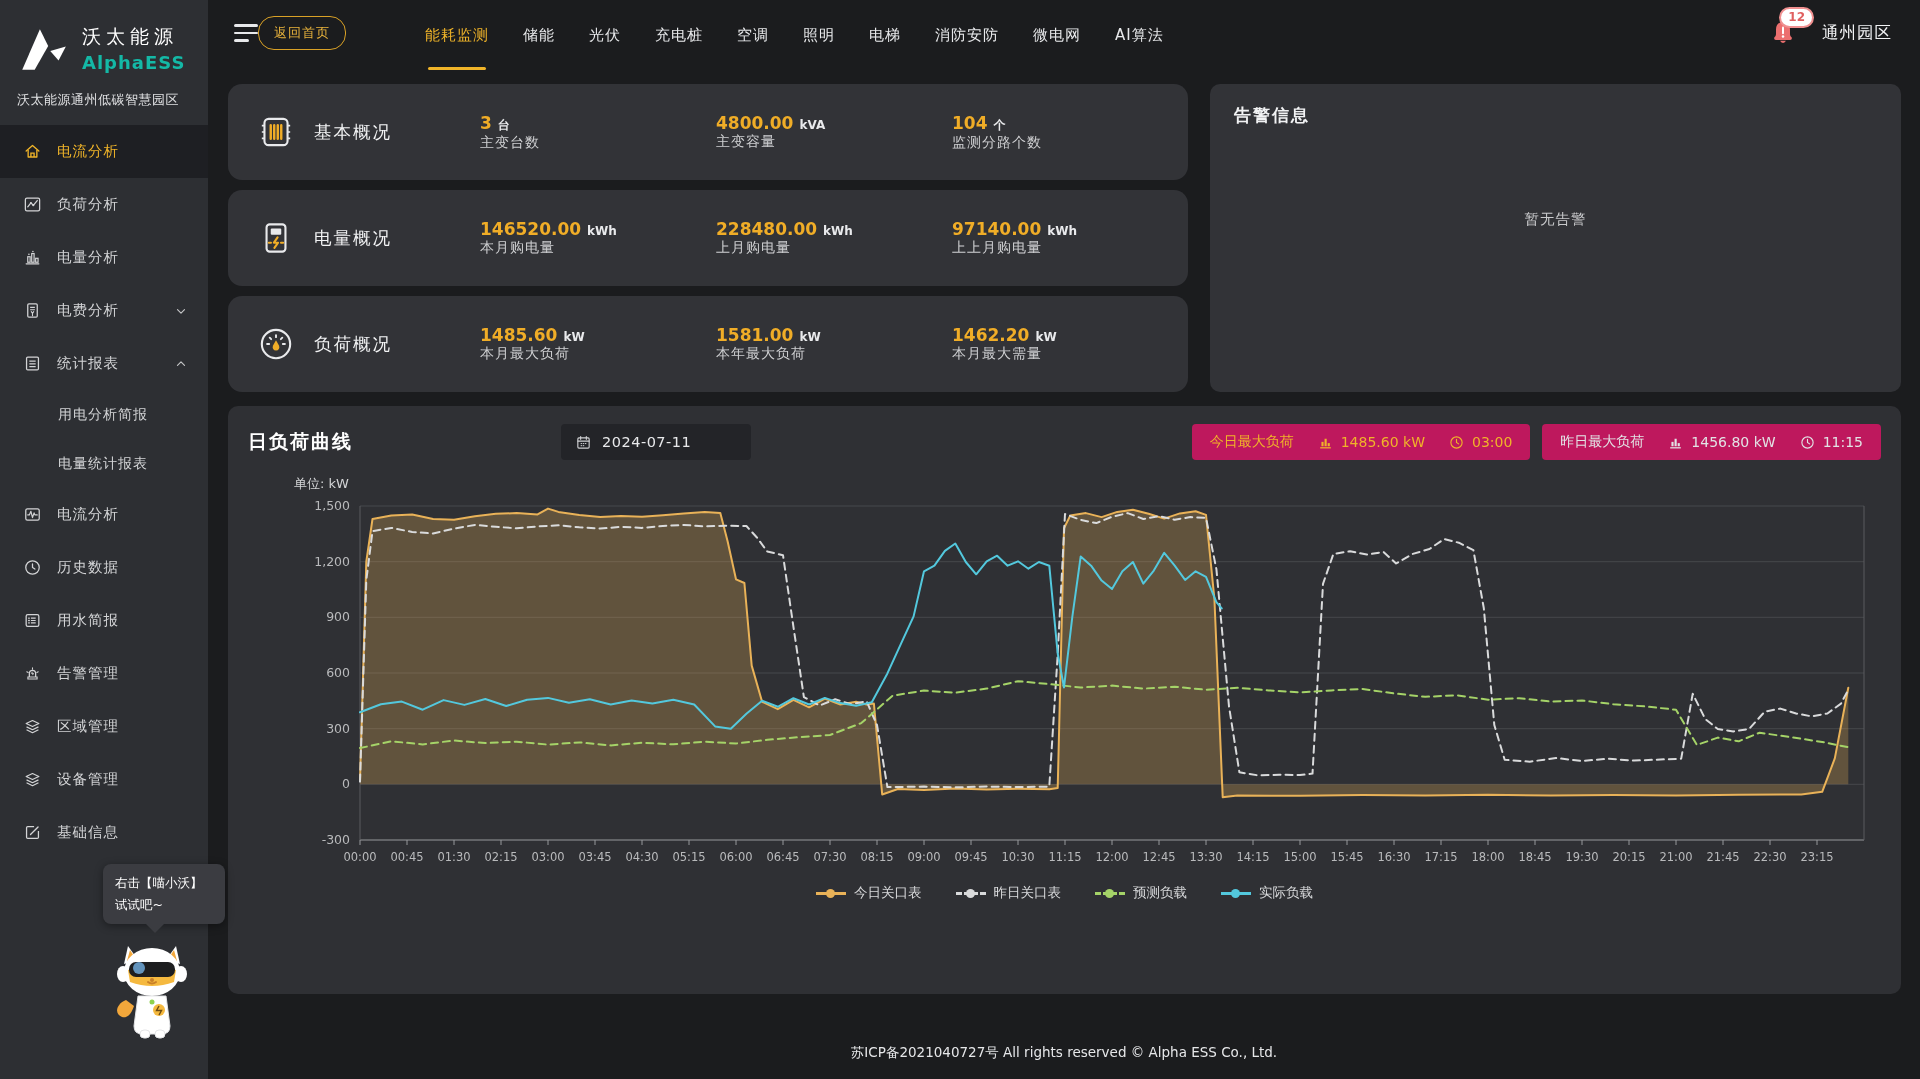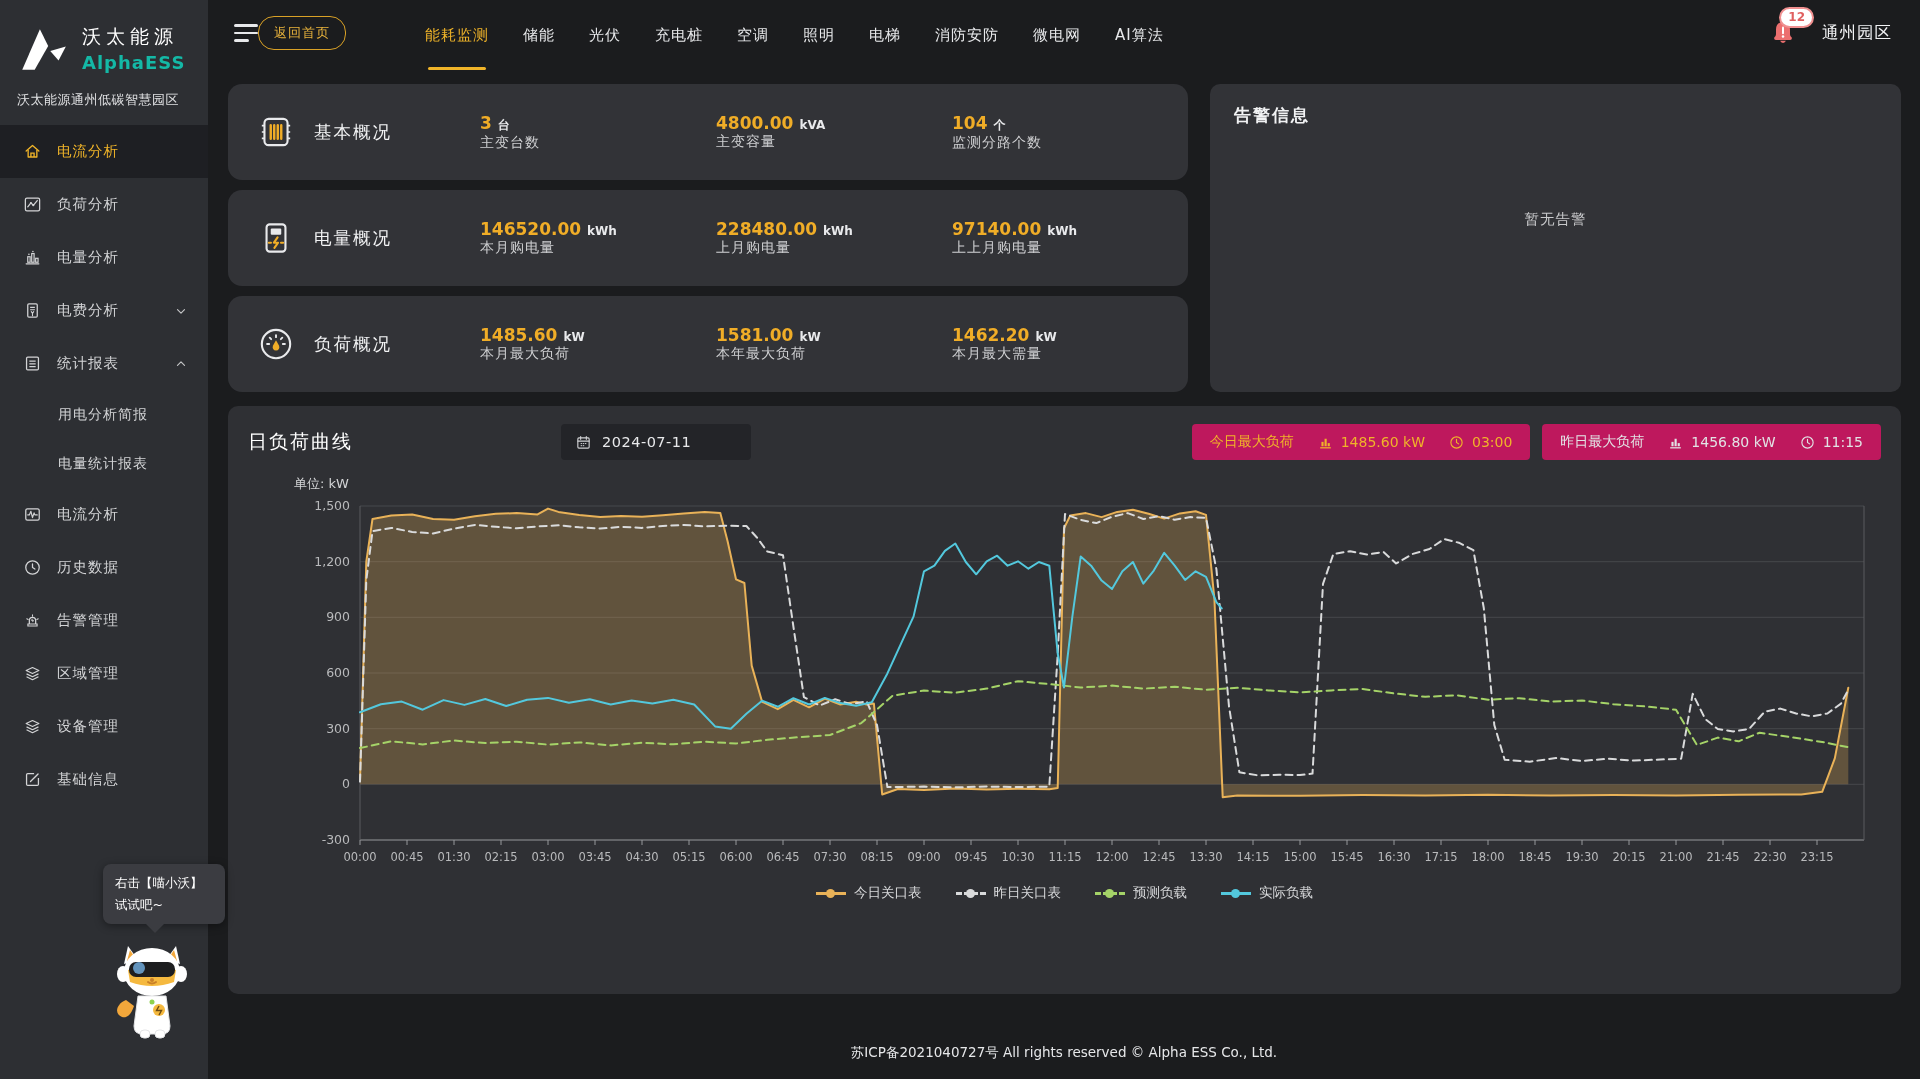--- a/index.html
+++ b/index.html
@@ -67,7 +67,7 @@
 
   .chart-card { margin-top:14px; background:#2f3034; border-radius:10px; padding:18px 20px 10px 20px; height:588px; }
   .chart-head { display:flex; align-items:center; }
-  .chart-title { font-size:19px; font-weight:normal; color:#fff; letter-spacing:2px; }
+  .chart-title { font-size:19px; font-weight:bold; color:#fff; letter-spacing:2px; }
   .date-pill { margin-left:208px; background:#232428; border-radius:4px; height:36px; width:190px; display:flex; align-items:center; gap:10px; padding:0 14px; cursor:pointer; }
   .date-pill .cal { width:17px; height:17px; color:#cfd0d2; display:inline-flex; }
   .date-pill .cal svg { width:17px; height:17px; }

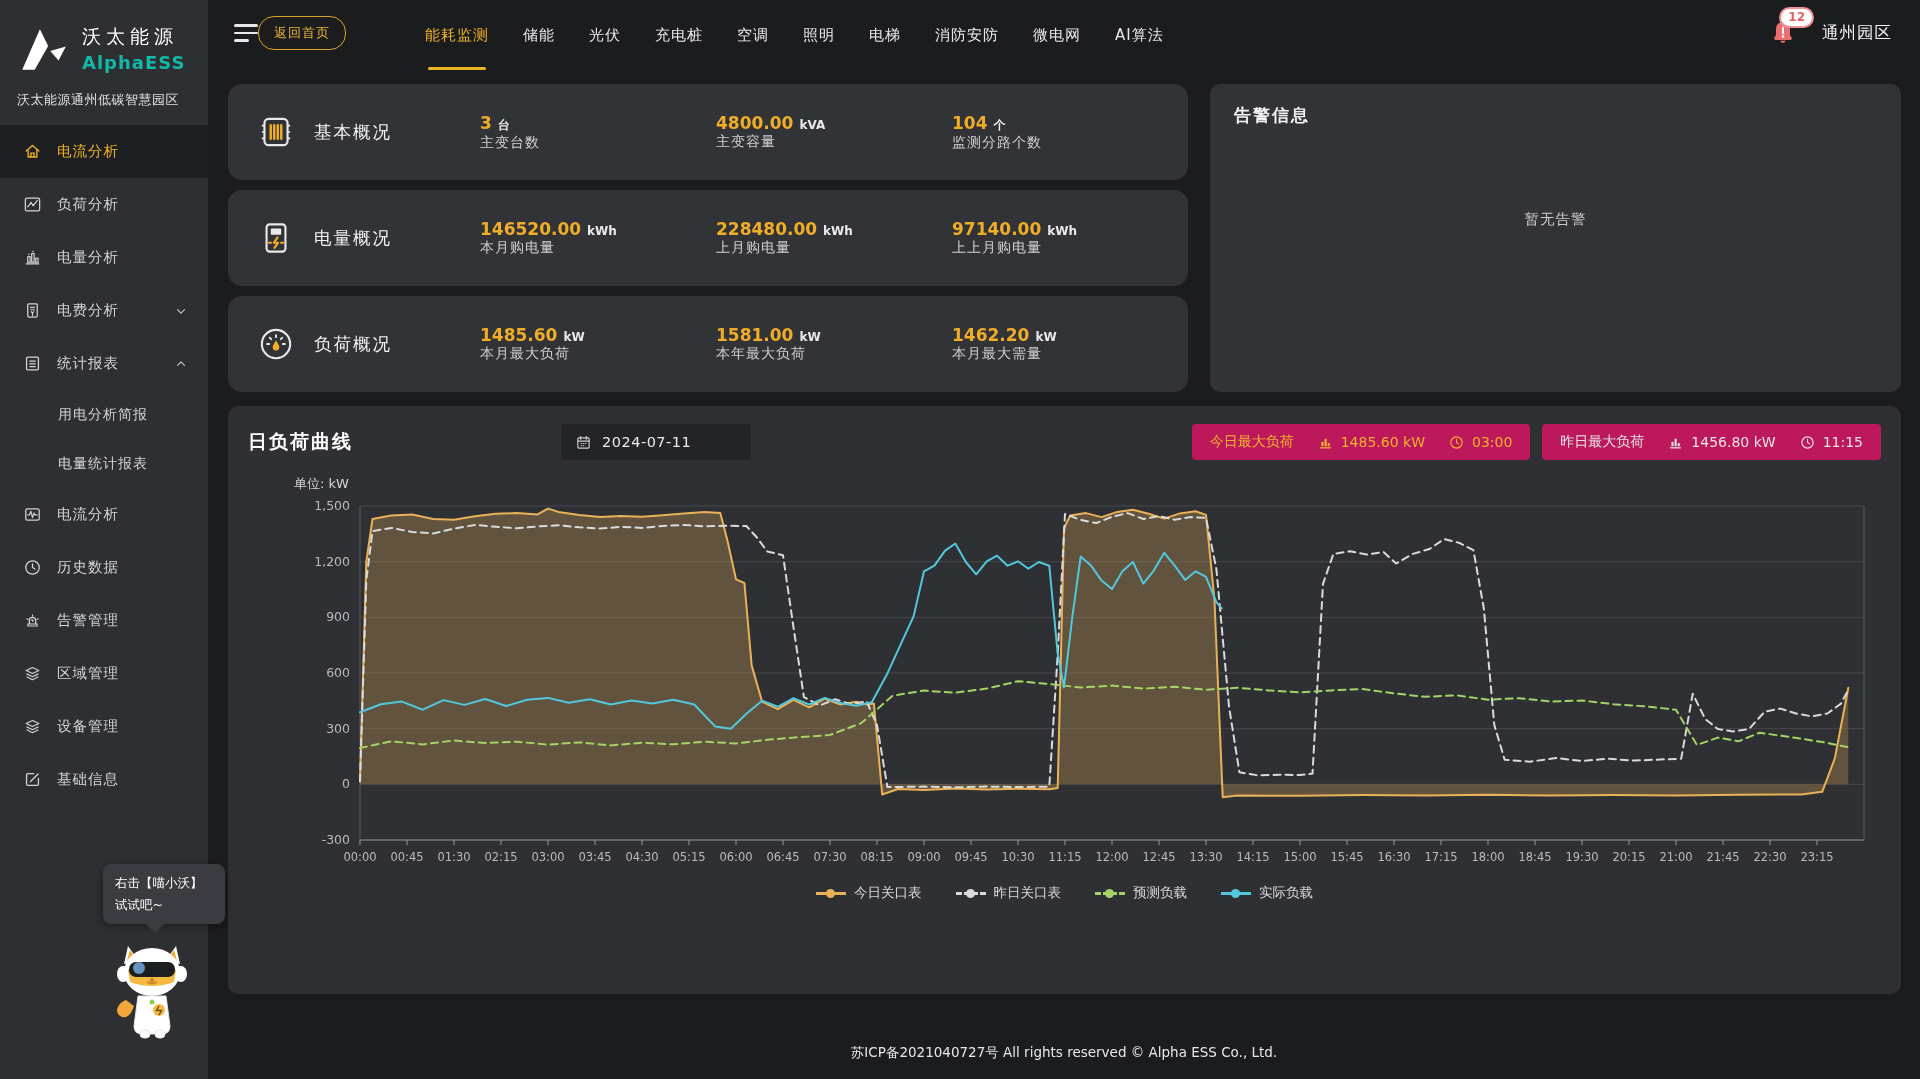--- a/index.html
+++ b/index.html
@@ -195,6 +195,16 @@
           </svg>
         </span>
         <span class="si-label">历史数据</span>
+      </div>
+      <div class="side-item">
+        <span class="si-icon">
+          <svg viewBox="0 0 24 24">
+            <rect x="4" y="4.5" width="16" height="15" rx="2" fill="none" stroke="currentColor" stroke-width="1.6"></rect>
+            <path d="M10 9h6M10 12h6M10 15h6" stroke="currentColor" stroke-width="1.4"></path>
+            <path d="M7.2 9h.7M7.2 12h.7M7.2 15h.7" stroke="currentColor" stroke-width="1.8" stroke-linecap="round"></path>
+          </svg>
+        </span>
+        <span class="si-label">用水简报</span>
       </div>
       <div class="side-item">
         <span class="si-icon">

